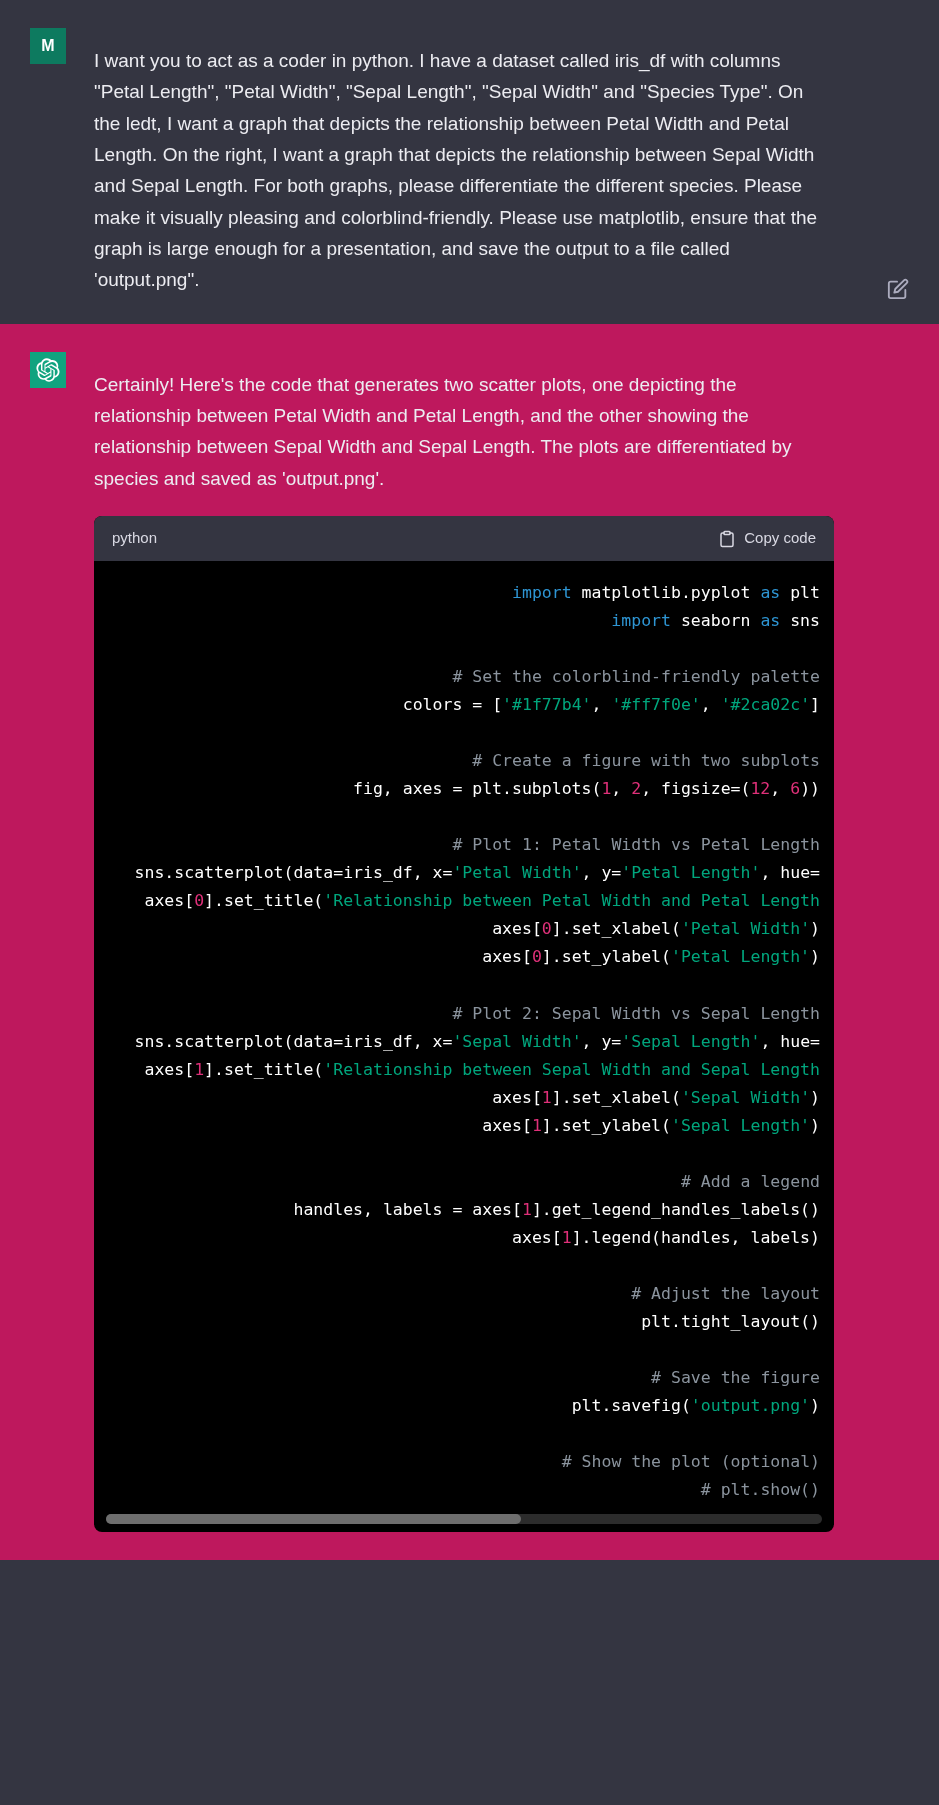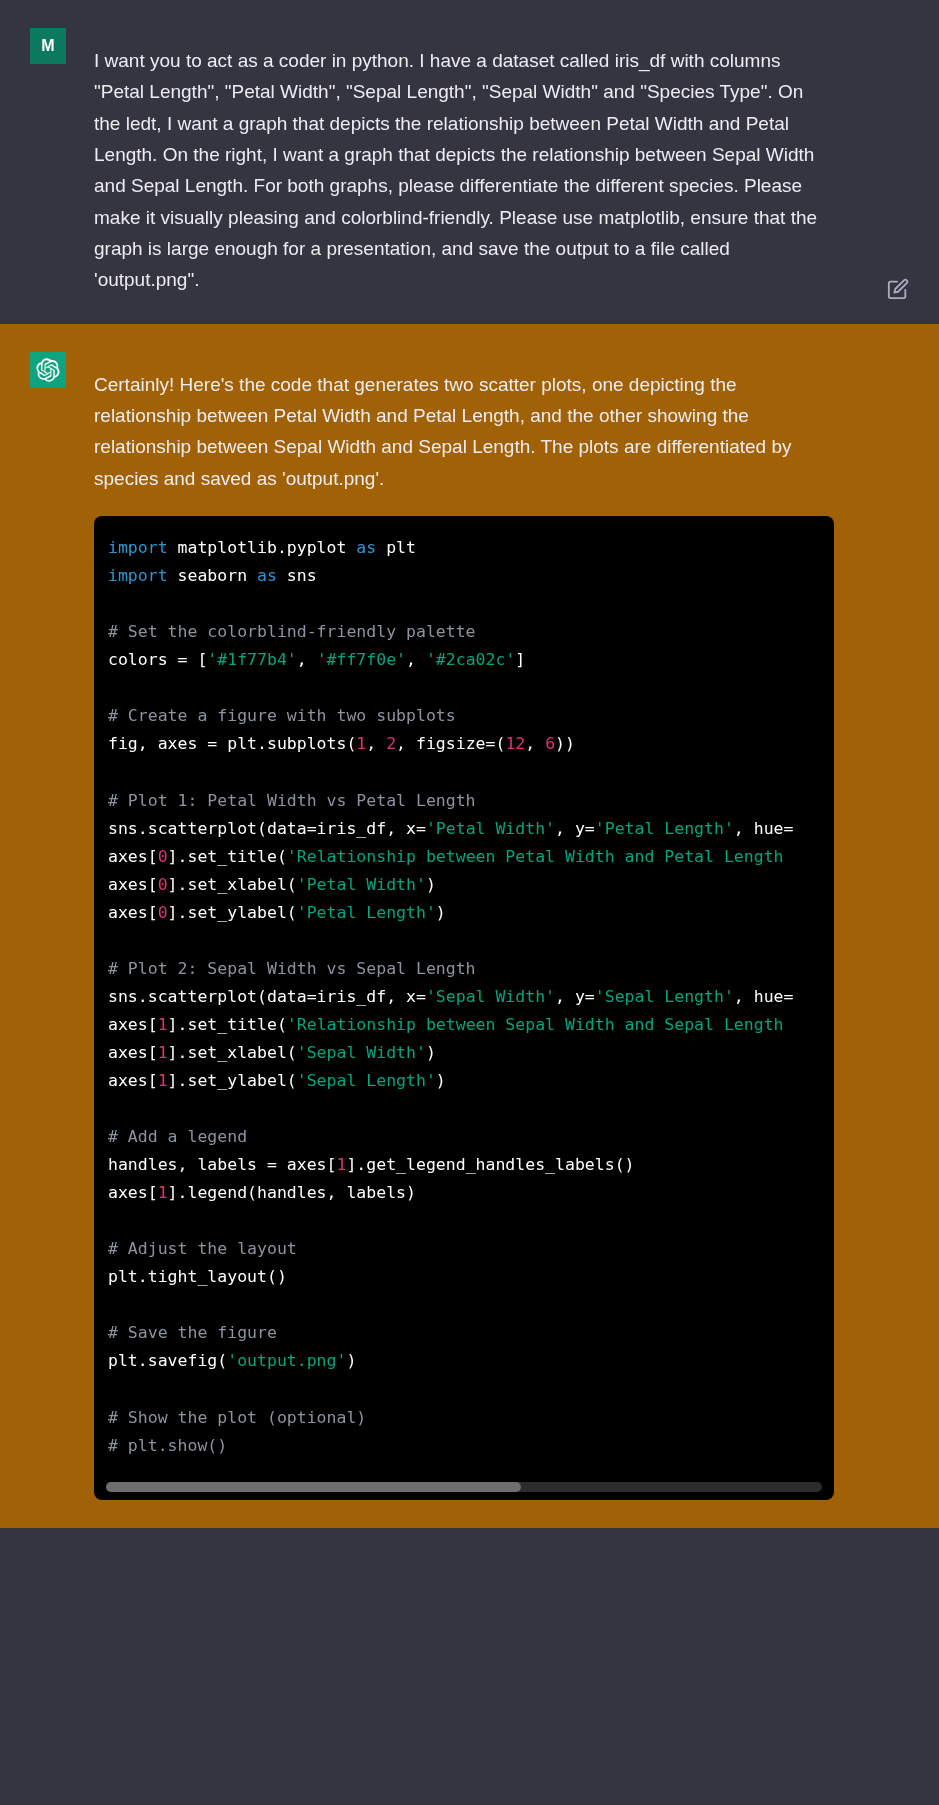--- a/index.html
+++ b/index.html
@@ -11,7 +11,7 @@
 }
 .msg-block { padding: 28px 30px 28px 30px; display: flex; gap: 28px; position: relative; }
 .msg-user { background: #343541; }
-.msg-assistant { background: #a16207; }
+.msg-assistant { background: #be185d; }
 .avatar { width: 36px; height: 36px; flex-shrink: 0; display: flex; align-items: center; justify-content: center; font-weight: 600; font-size: 16px; }
 .avatar-user { background: #0d7a5f; color: #fff; }
 .avatar-assistant { background: #10a37f; color: #fff; }

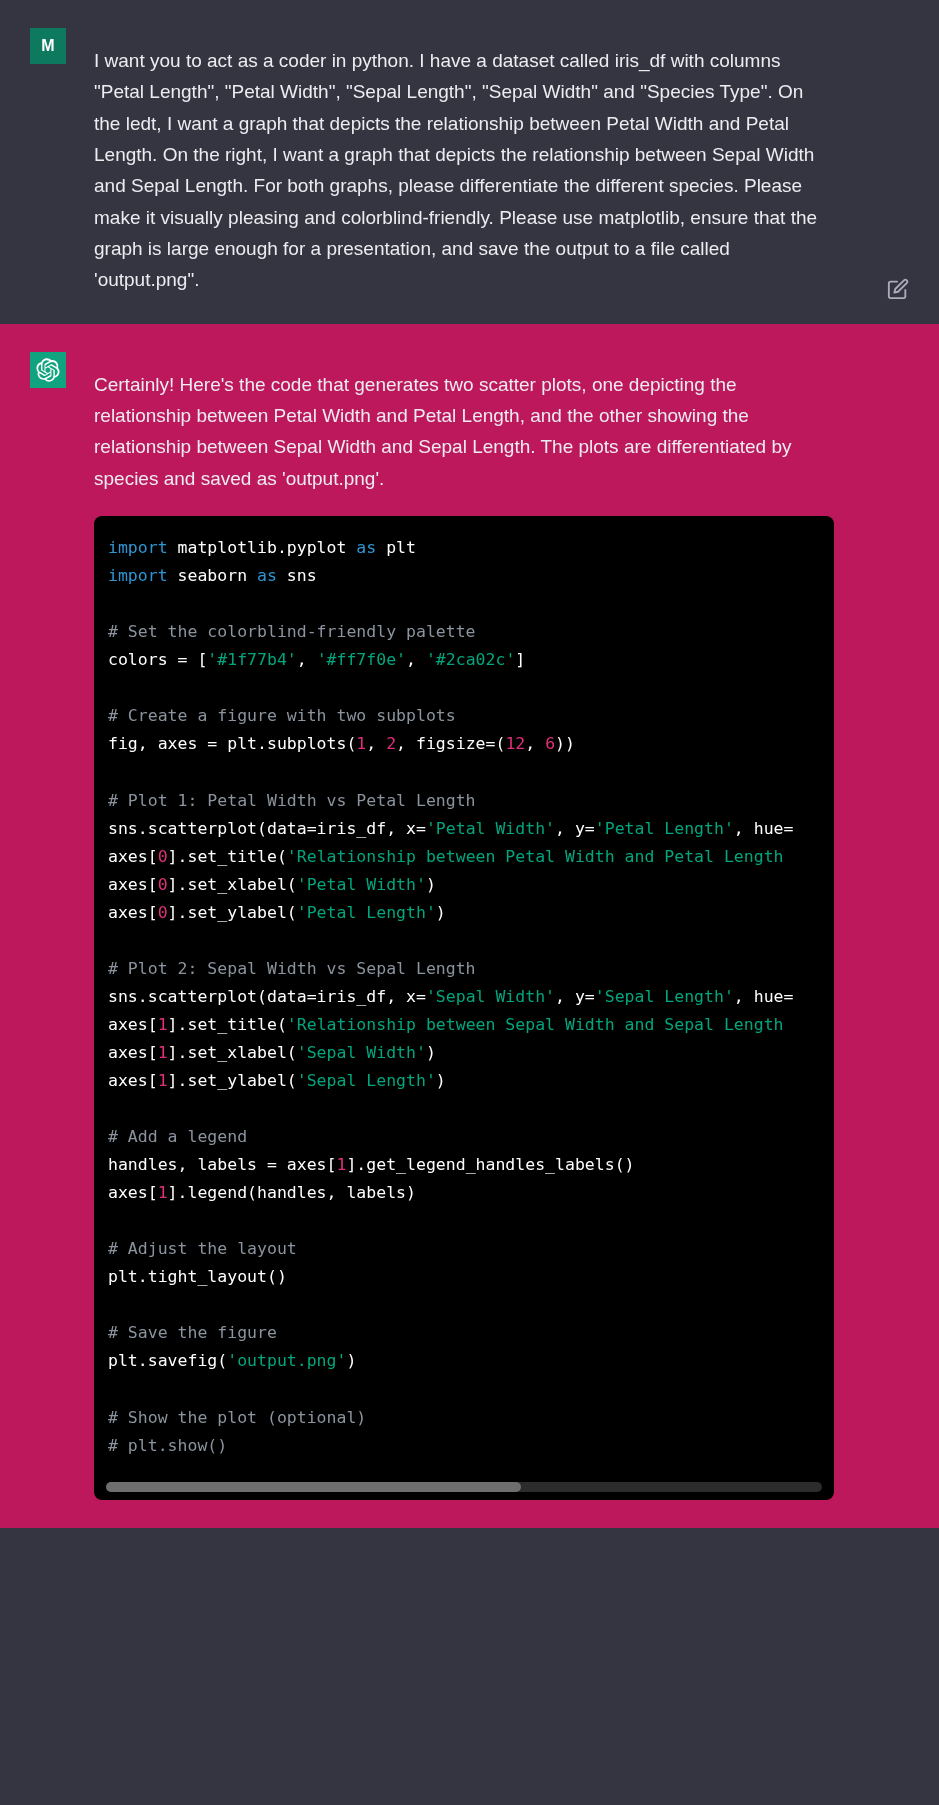--- a/index.html
+++ b/index.html
@@ -59,6 +59,16 @@
     <div>Certainly! Here's the code that generates two scatter plots, one depicting the relationship between Petal Width and Petal Length, and the other showing the relationship between Sepal Width and Sepal Length. The plots are differentiated by species and saved as 'output.png'.</div>
 
     <div class="code-block">
+      <div class="code-header">
+        <span>python</span>
+        <div class="copy-btn">
+          <svg viewBox="0 0 24 24" fill="none" stroke="currentColor" stroke-width="2" stroke-linecap="round" stroke-linejoin="round">
+              <rect x="8" y="2" width="8" height="4" rx="1" ry="1"></rect>
+              <path d="M16 4h2a2 2 0 0 1 2 2v14a2 2 0 0 1-2 2H6a2 2 0 0 1-2-2V6a2 2 0 0 1 2-2h2"></path>
+            </svg>
+          <span>Copy code</span>
+        </div>
+      </div>
       <div class="code-body"><span class="tok-kw">import</span><span class="tok-mod"> matplotlib.pyplot </span><span class="tok-as">as</span><span class="tok-mod"> plt</span>
 <span class="tok-kw">import</span><span class="tok-mod"> seaborn </span><span class="tok-as">as</span><span class="tok-mod"> sns</span>
 

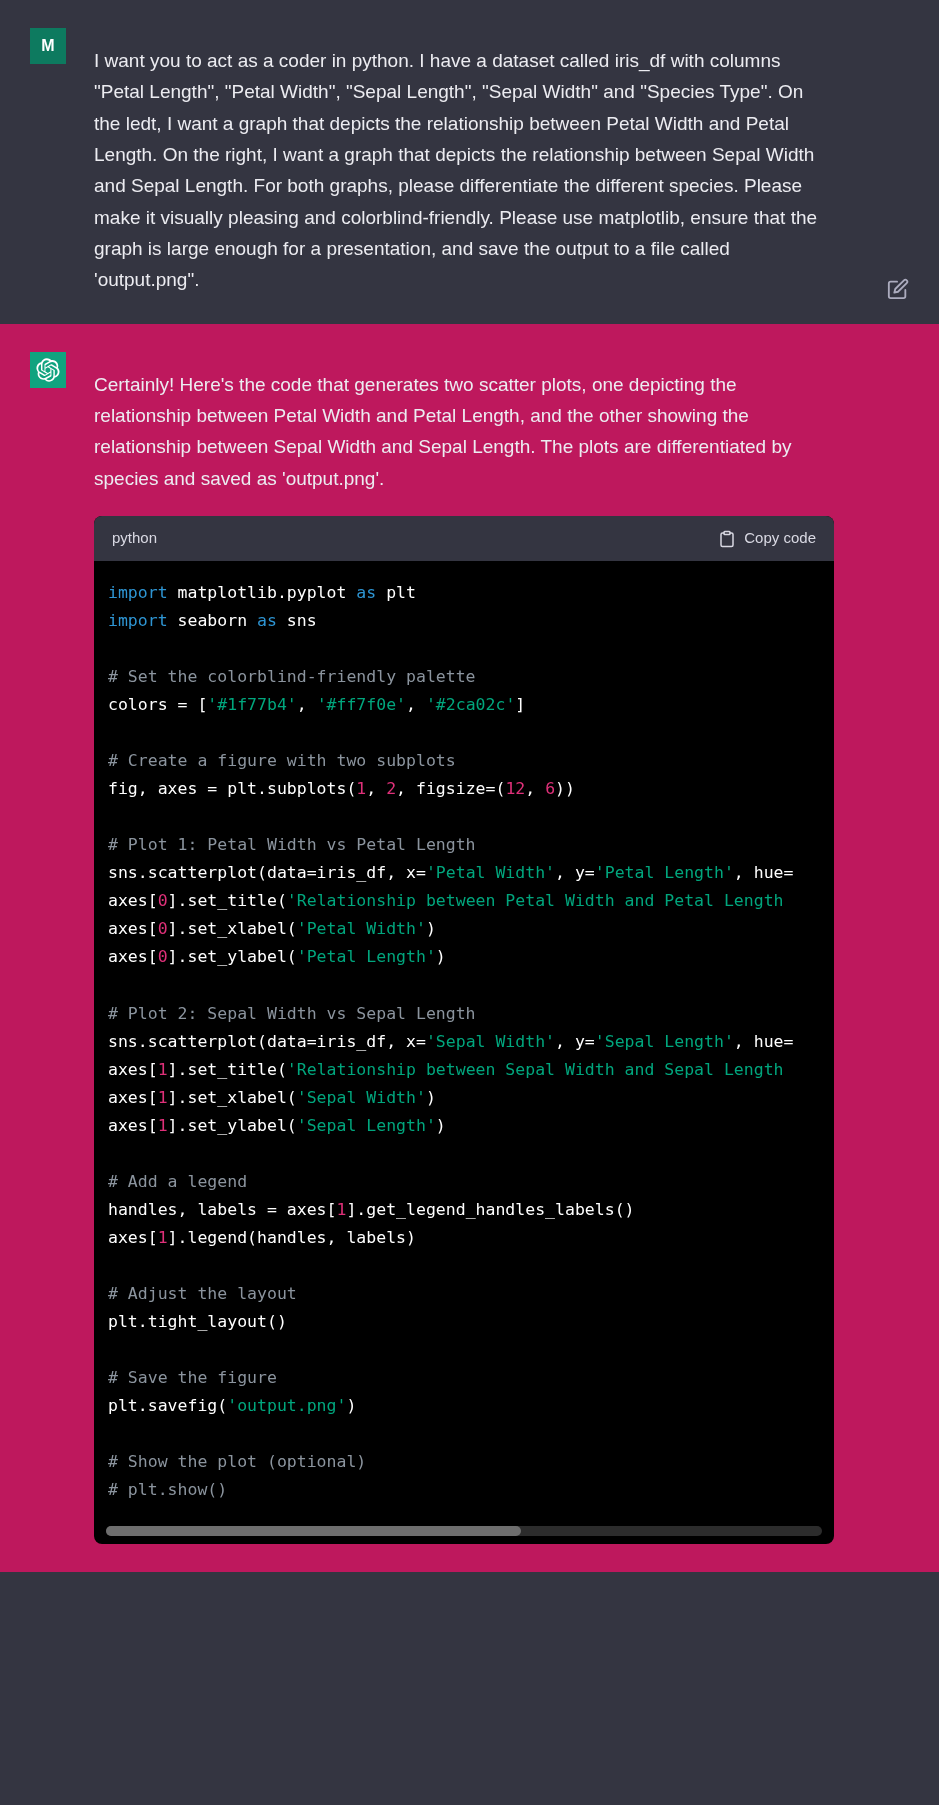--- a/index.html
+++ b/index.html
@@ -23,7 +23,7 @@
 .code-header { background: #343541; display: flex; justify-content: space-between; align-items: center; padding: 10px 18px; font-size: 15px; color: #d9d9e3; }
 .copy-btn { display: flex; align-items: center; gap: 8px; cursor: pointer; font-size: 15px; color: #d9d9e3; }
 .copy-btn svg { width: 18px; height: 18px; }
-.code-body { padding: 18px 14px 22px 14px; font-family: ui-monospace, SFMono-Regular, "SF Mono", Menlo, Consolas, monospace; font-size: 16.5px; line-height: 1.7; white-space: pre; overflow-x: auto; color: #fff; }
+.code-body { padding: 18px 14px 10px 14px; font-family: ui-monospace, SFMono-Regular, "SF Mono", Menlo, Consolas, monospace; font-size: 16.5px; line-height: 1.7; white-space: pre; overflow-x: auto; color: #fff; text-align: right; }
 .tok-kw { color: #2e95d3; }
 .tok-mod { color: #fff; }
 .tok-as { color: #2e95d3; }

